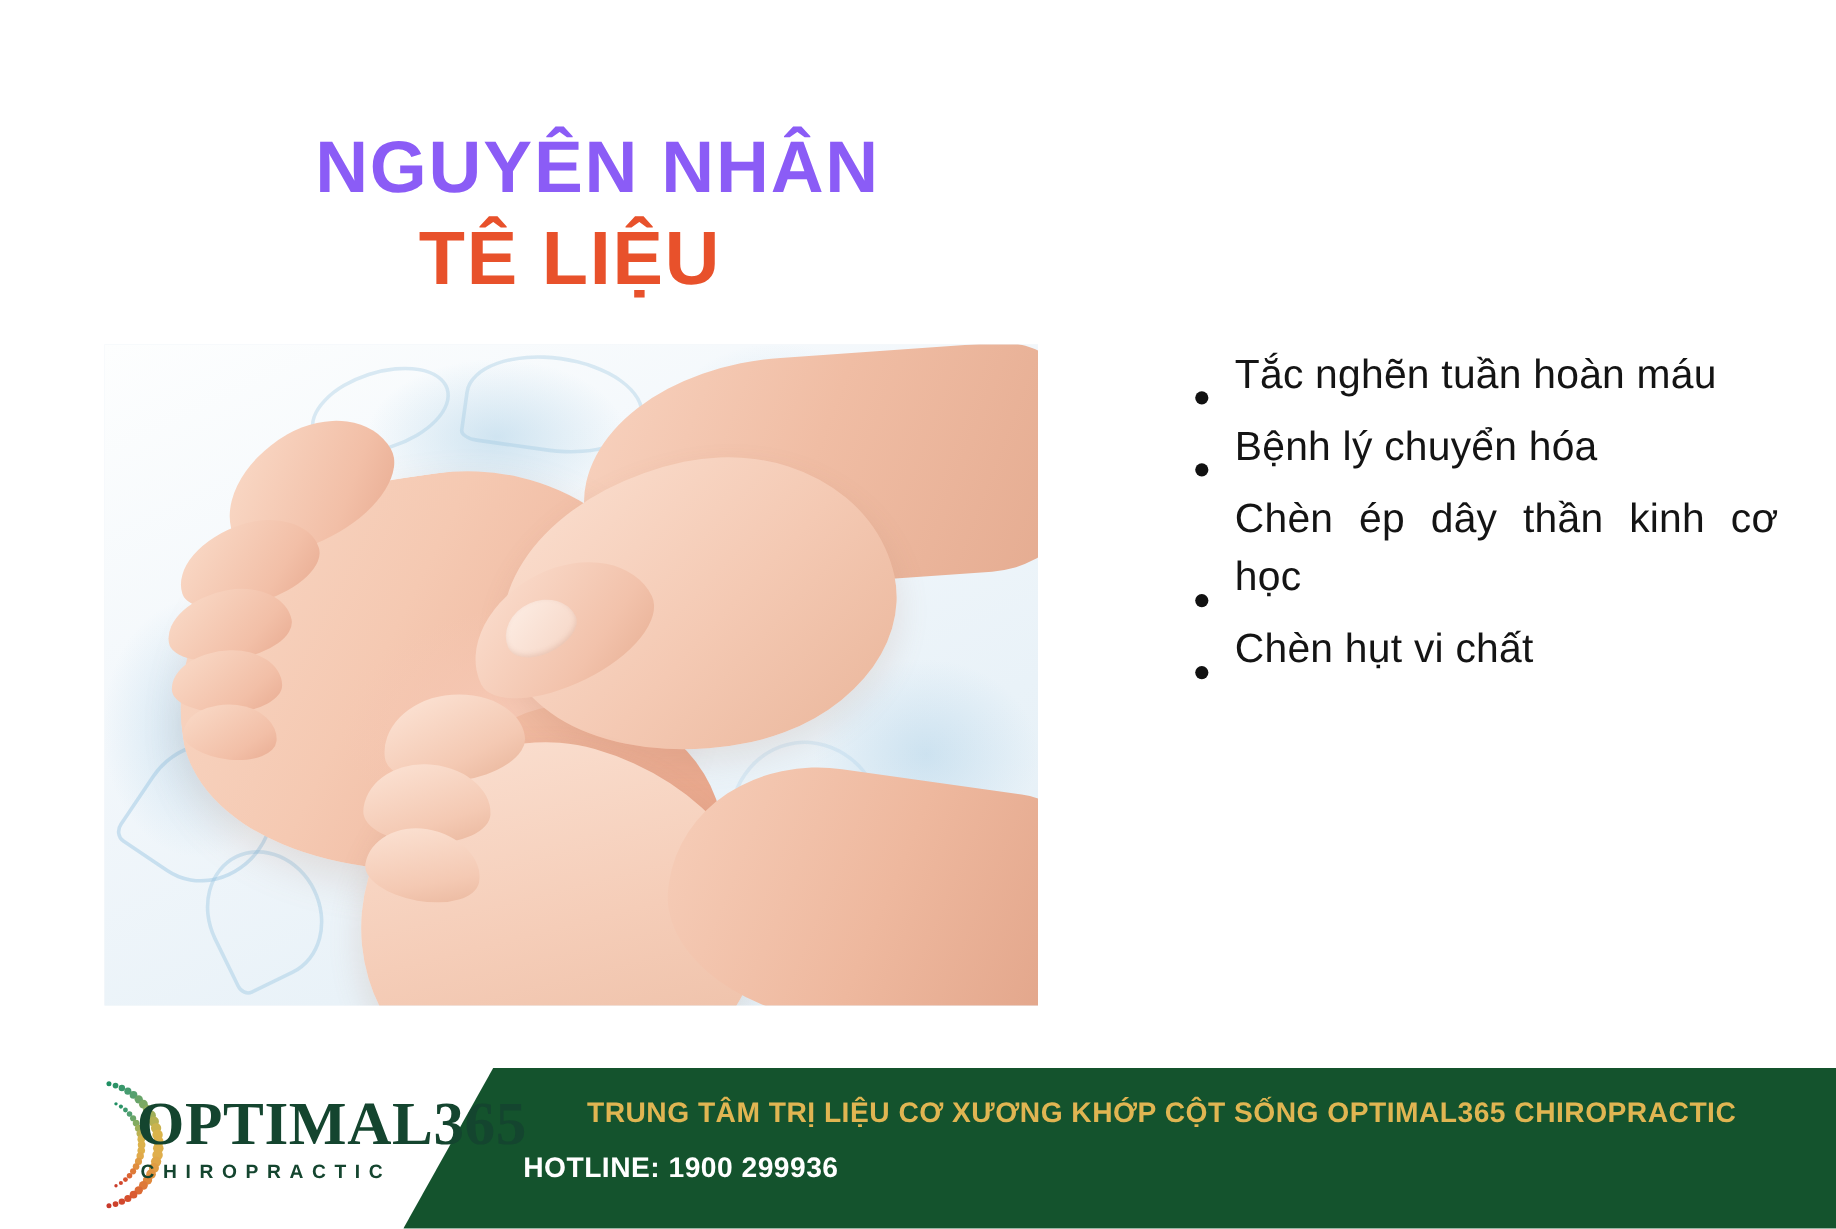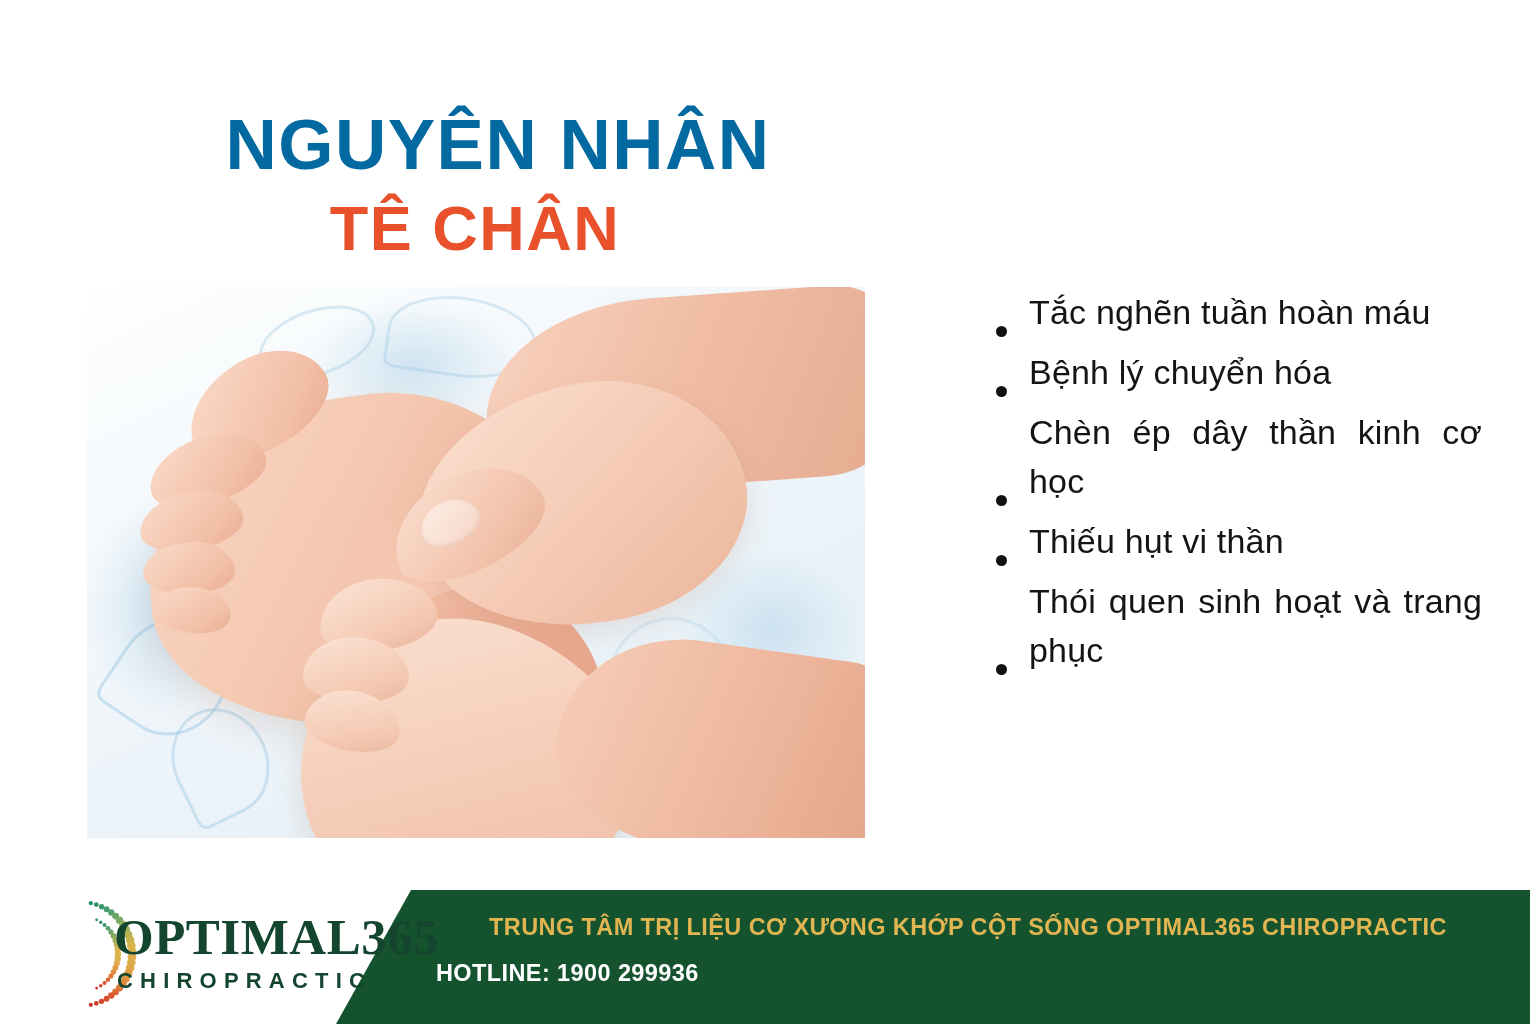--- a/index.html
+++ b/index.html
@@ -28,10 +28,10 @@
     text-align: center;
   }
   .title-line1 {
-    font-size: 71px;
+    font-size: 61px;
     font-weight: 700;
     letter-spacing: 1.5px;
-    color: #0369a1;
+    color: #8b5cf6;
     line-height: 1.15;
     white-space: nowrap;
     padding-left: 46px;

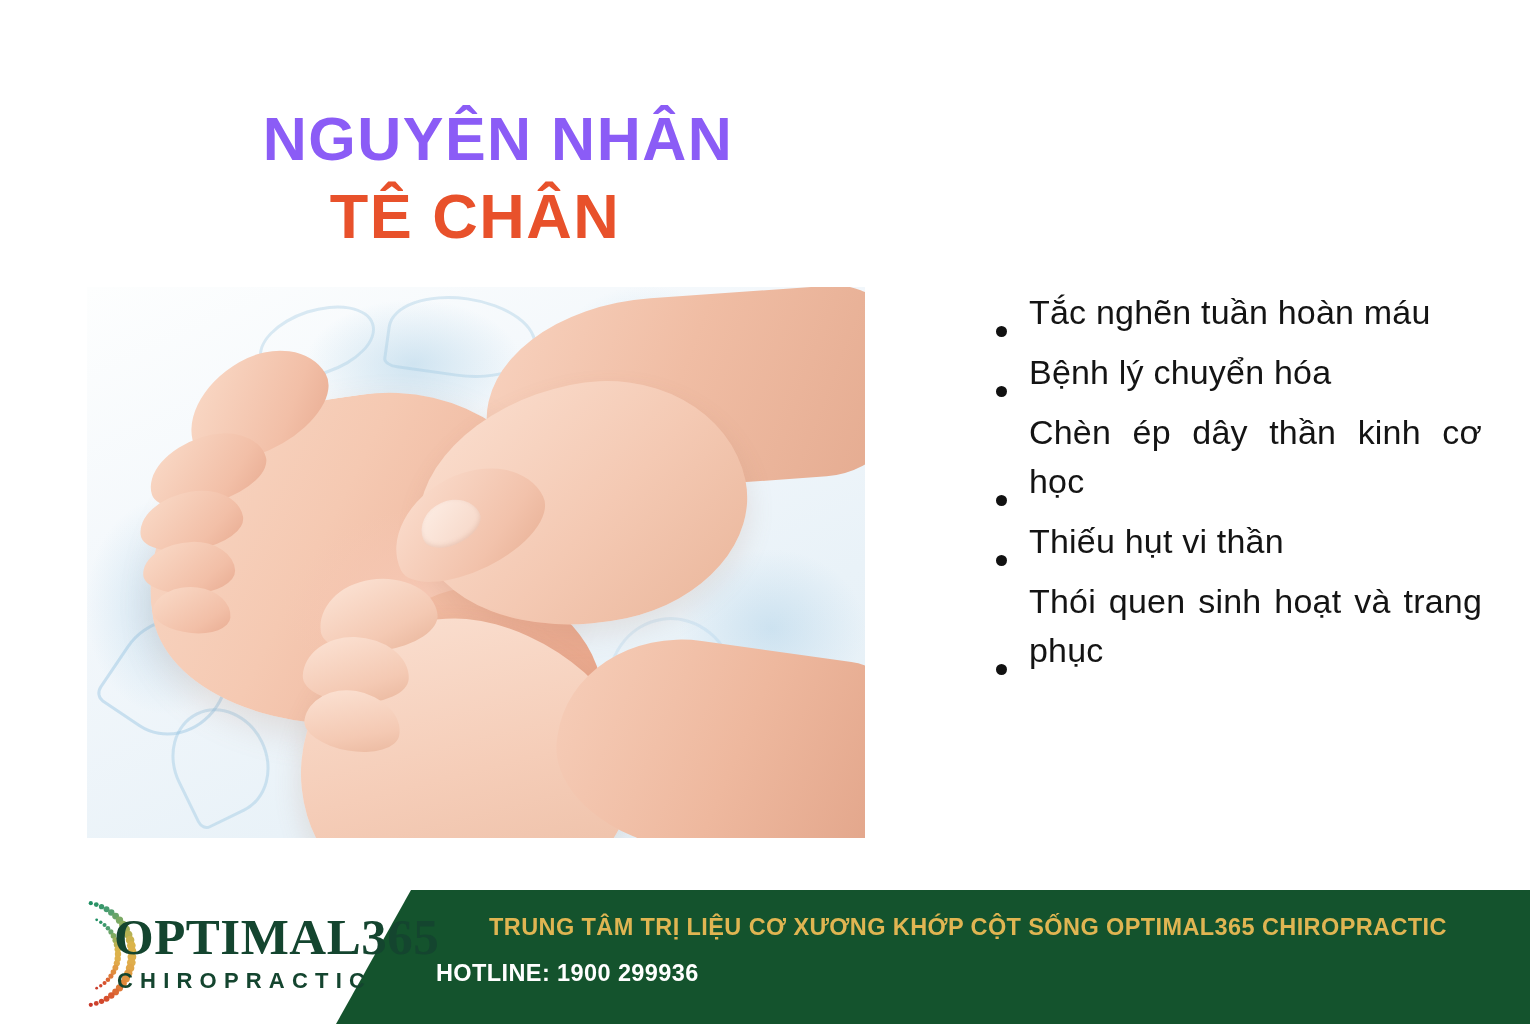--- a/index.html
+++ b/index.html
@@ -309,7 +309,7 @@
 
   <div class="title-block">
     <div class="title-line1">NGUYÊN NHÂN</div>
-    <div class="title-line2">TÊ CHÂN</div>
+    <div class="title-line2">TÊ LIỆU</div>
   </div>
 
   <div class="photo-frame">

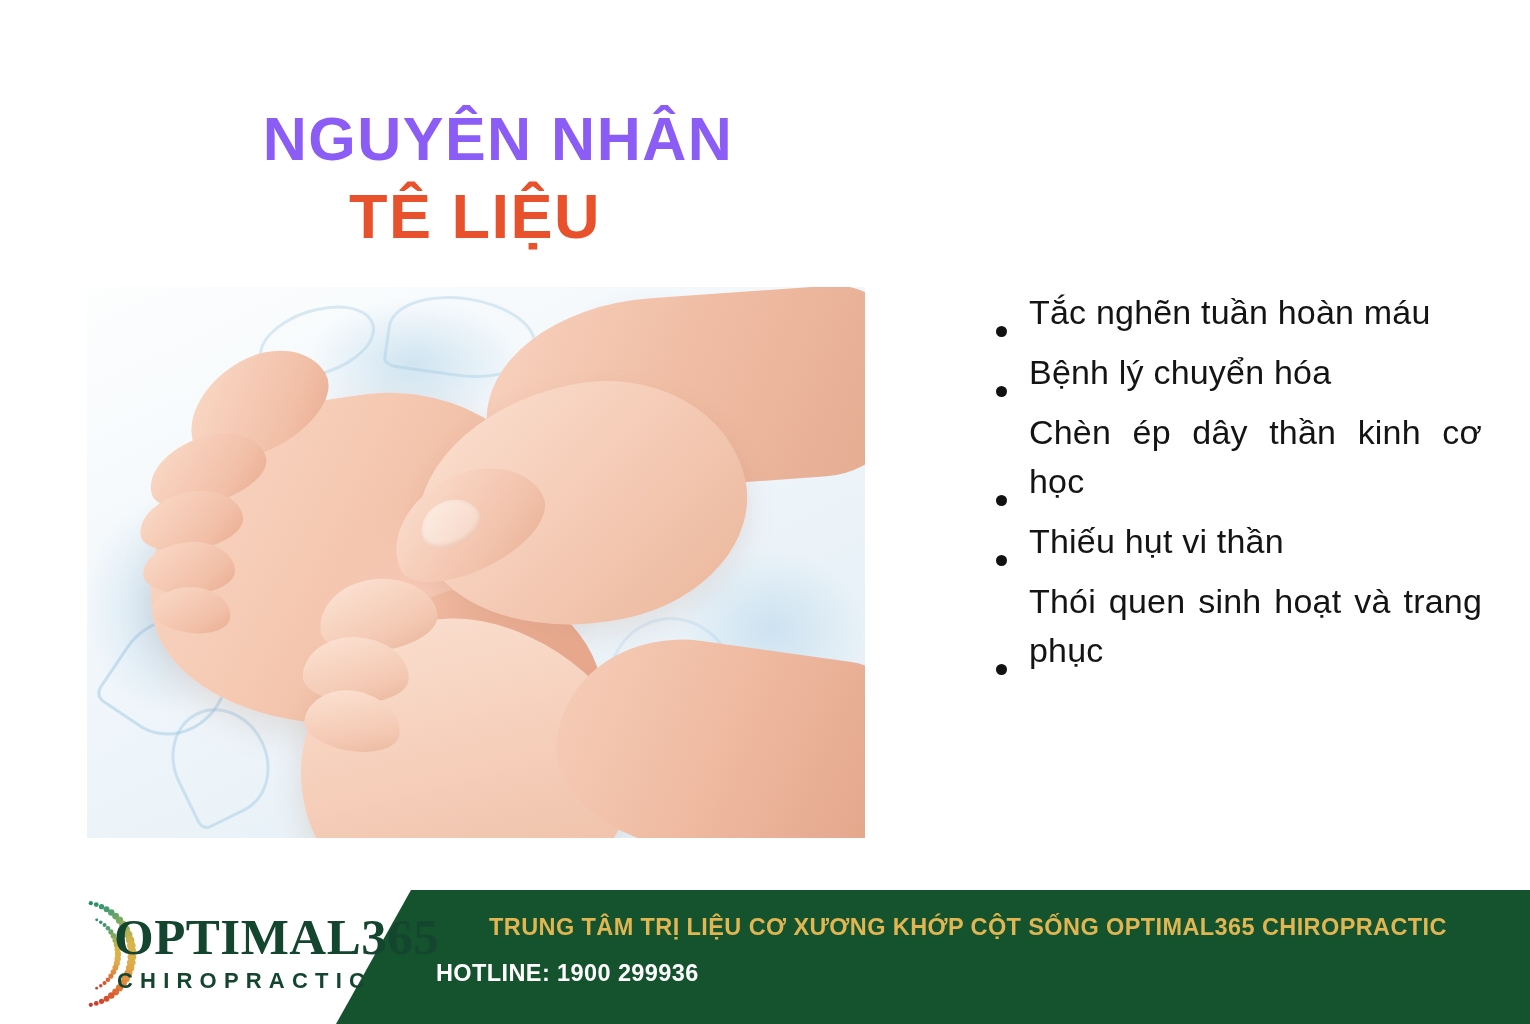--- a/index.html
+++ b/index.html
@@ -361,7 +361,7 @@
     </div>
     <div class="bullet-row">
       <span class="bullet-dot"></span>
-      <span class="bullet-text">Thiếu hụt vi thần</span>
+      <span class="bullet-text">Chèn hụt vi chất</span>
     </div>
     <div class="bullet-row">
       <span class="bullet-dot"></span>

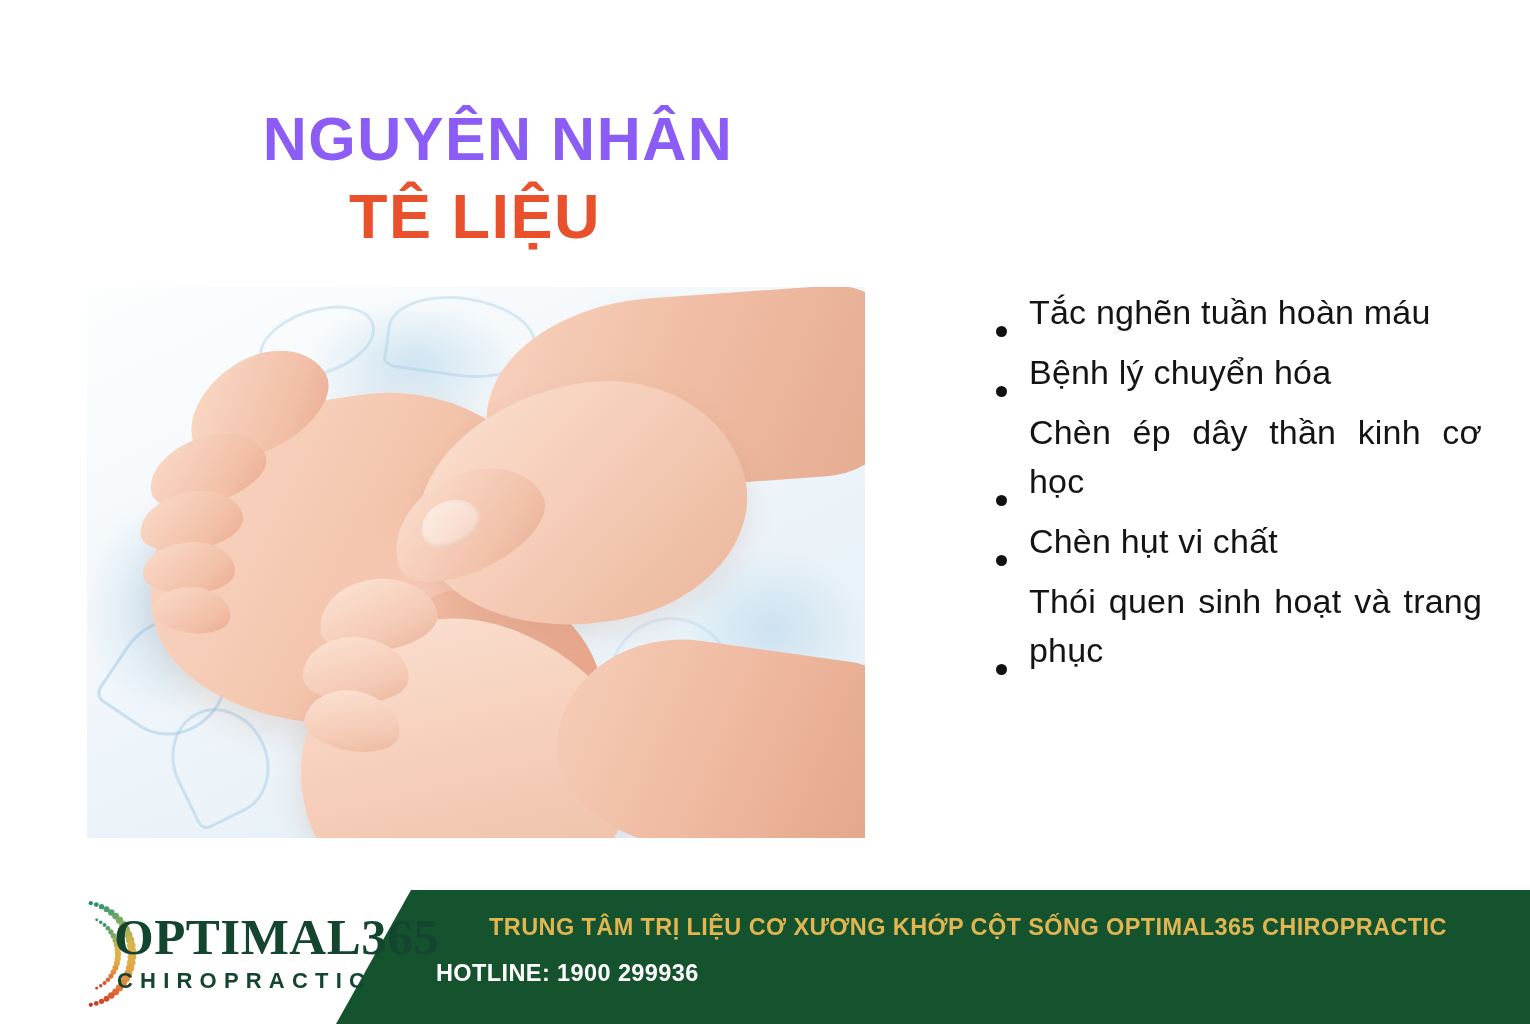--- a/index.html
+++ b/index.html
@@ -362,10 +362,6 @@
     <div class="bullet-row">
       <span class="bullet-dot"></span>
       <span class="bullet-text">Chèn hụt vi chất</span>
-    </div>
-    <div class="bullet-row">
-      <span class="bullet-dot"></span>
-      <span class="bullet-text">Thói quen sinh hoạt và trang phục</span>
     </div>
   </div>
 

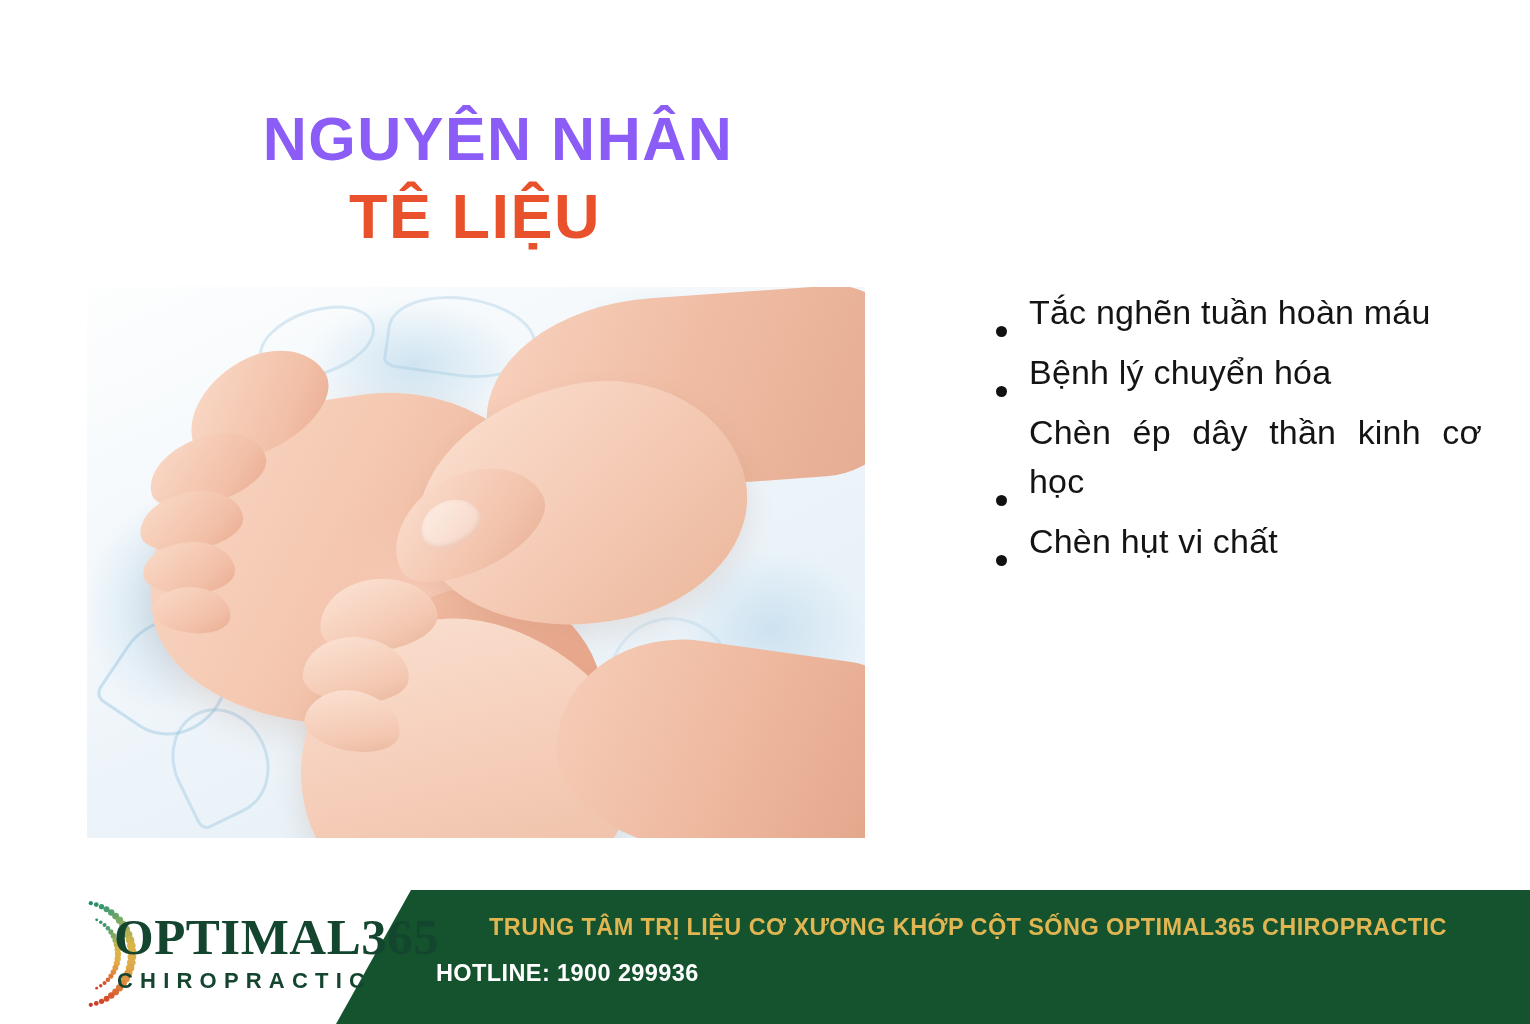--- a/index.html
+++ b/index.html
@@ -293,7 +293,7 @@
     line-height: 1;
   }
   .logo-sub {
-    font-size: 22px;
+    font-size: 16px;
     font-weight: 700;
     color: #14452F;
     letter-spacing: 7.2px;

